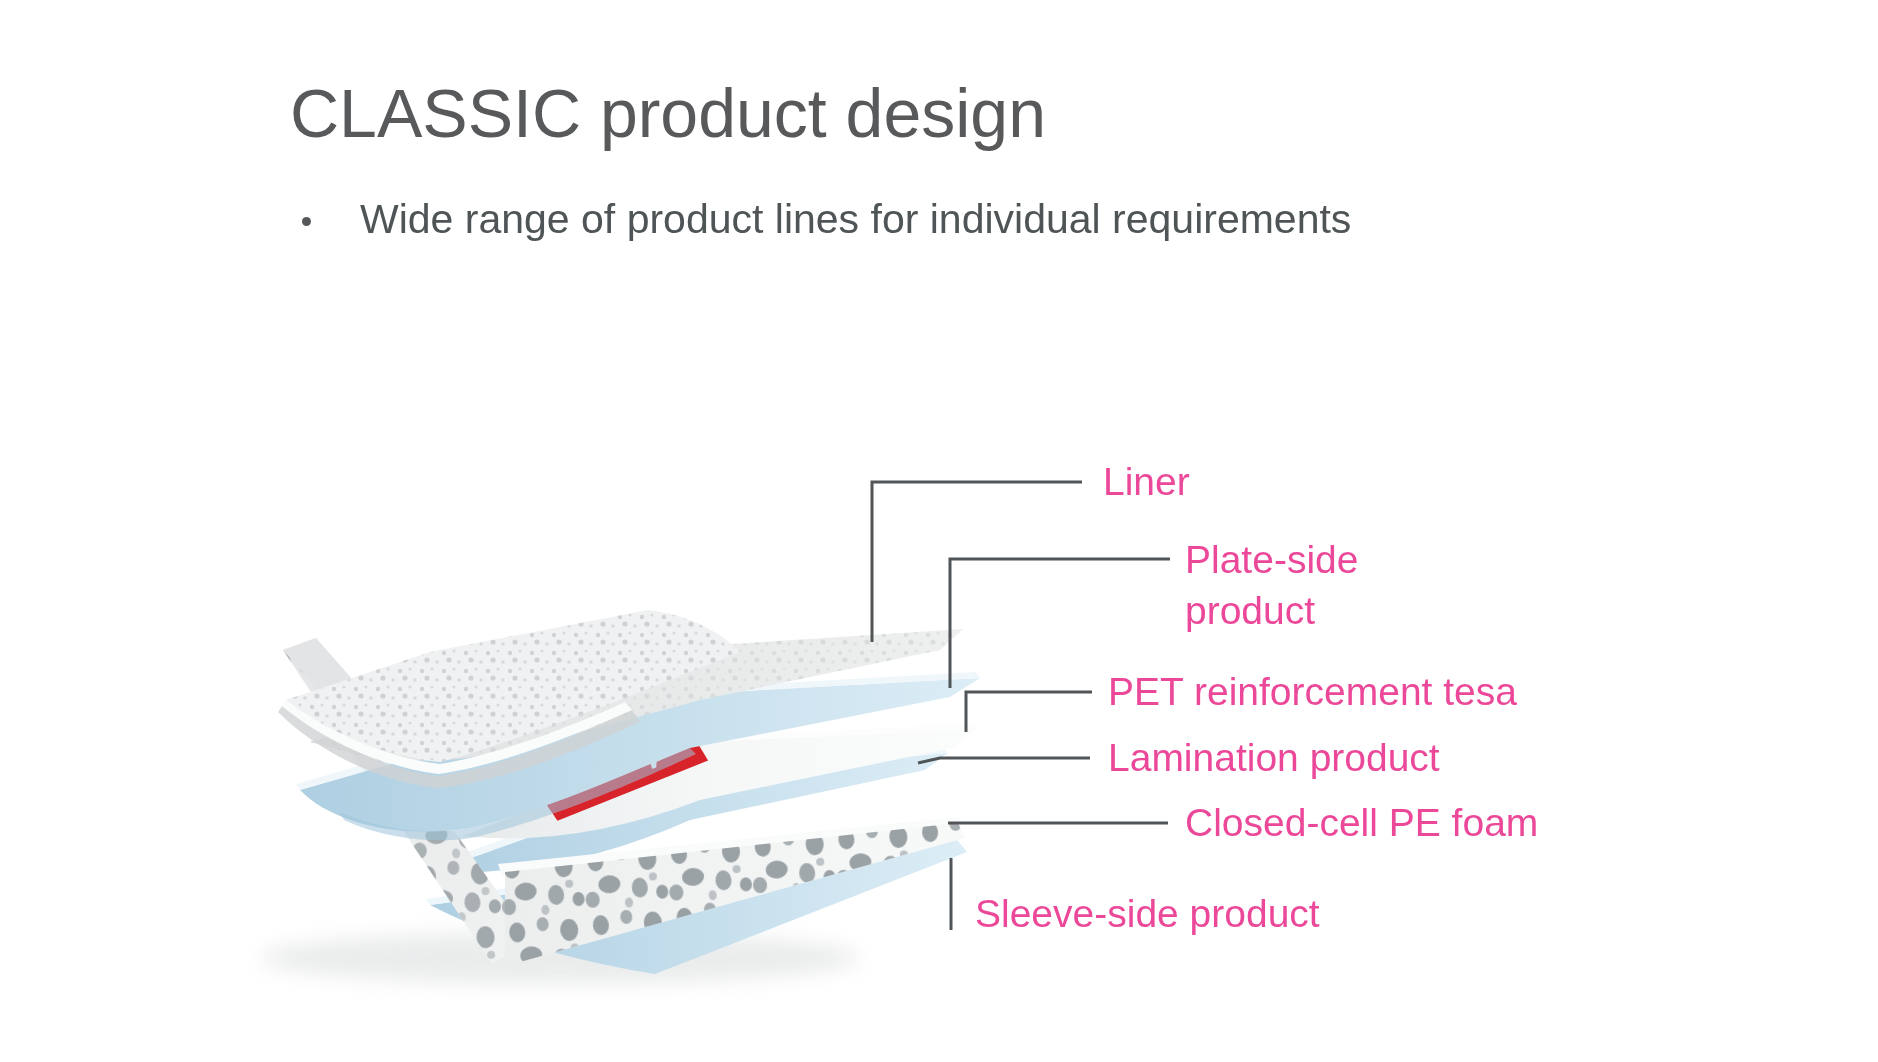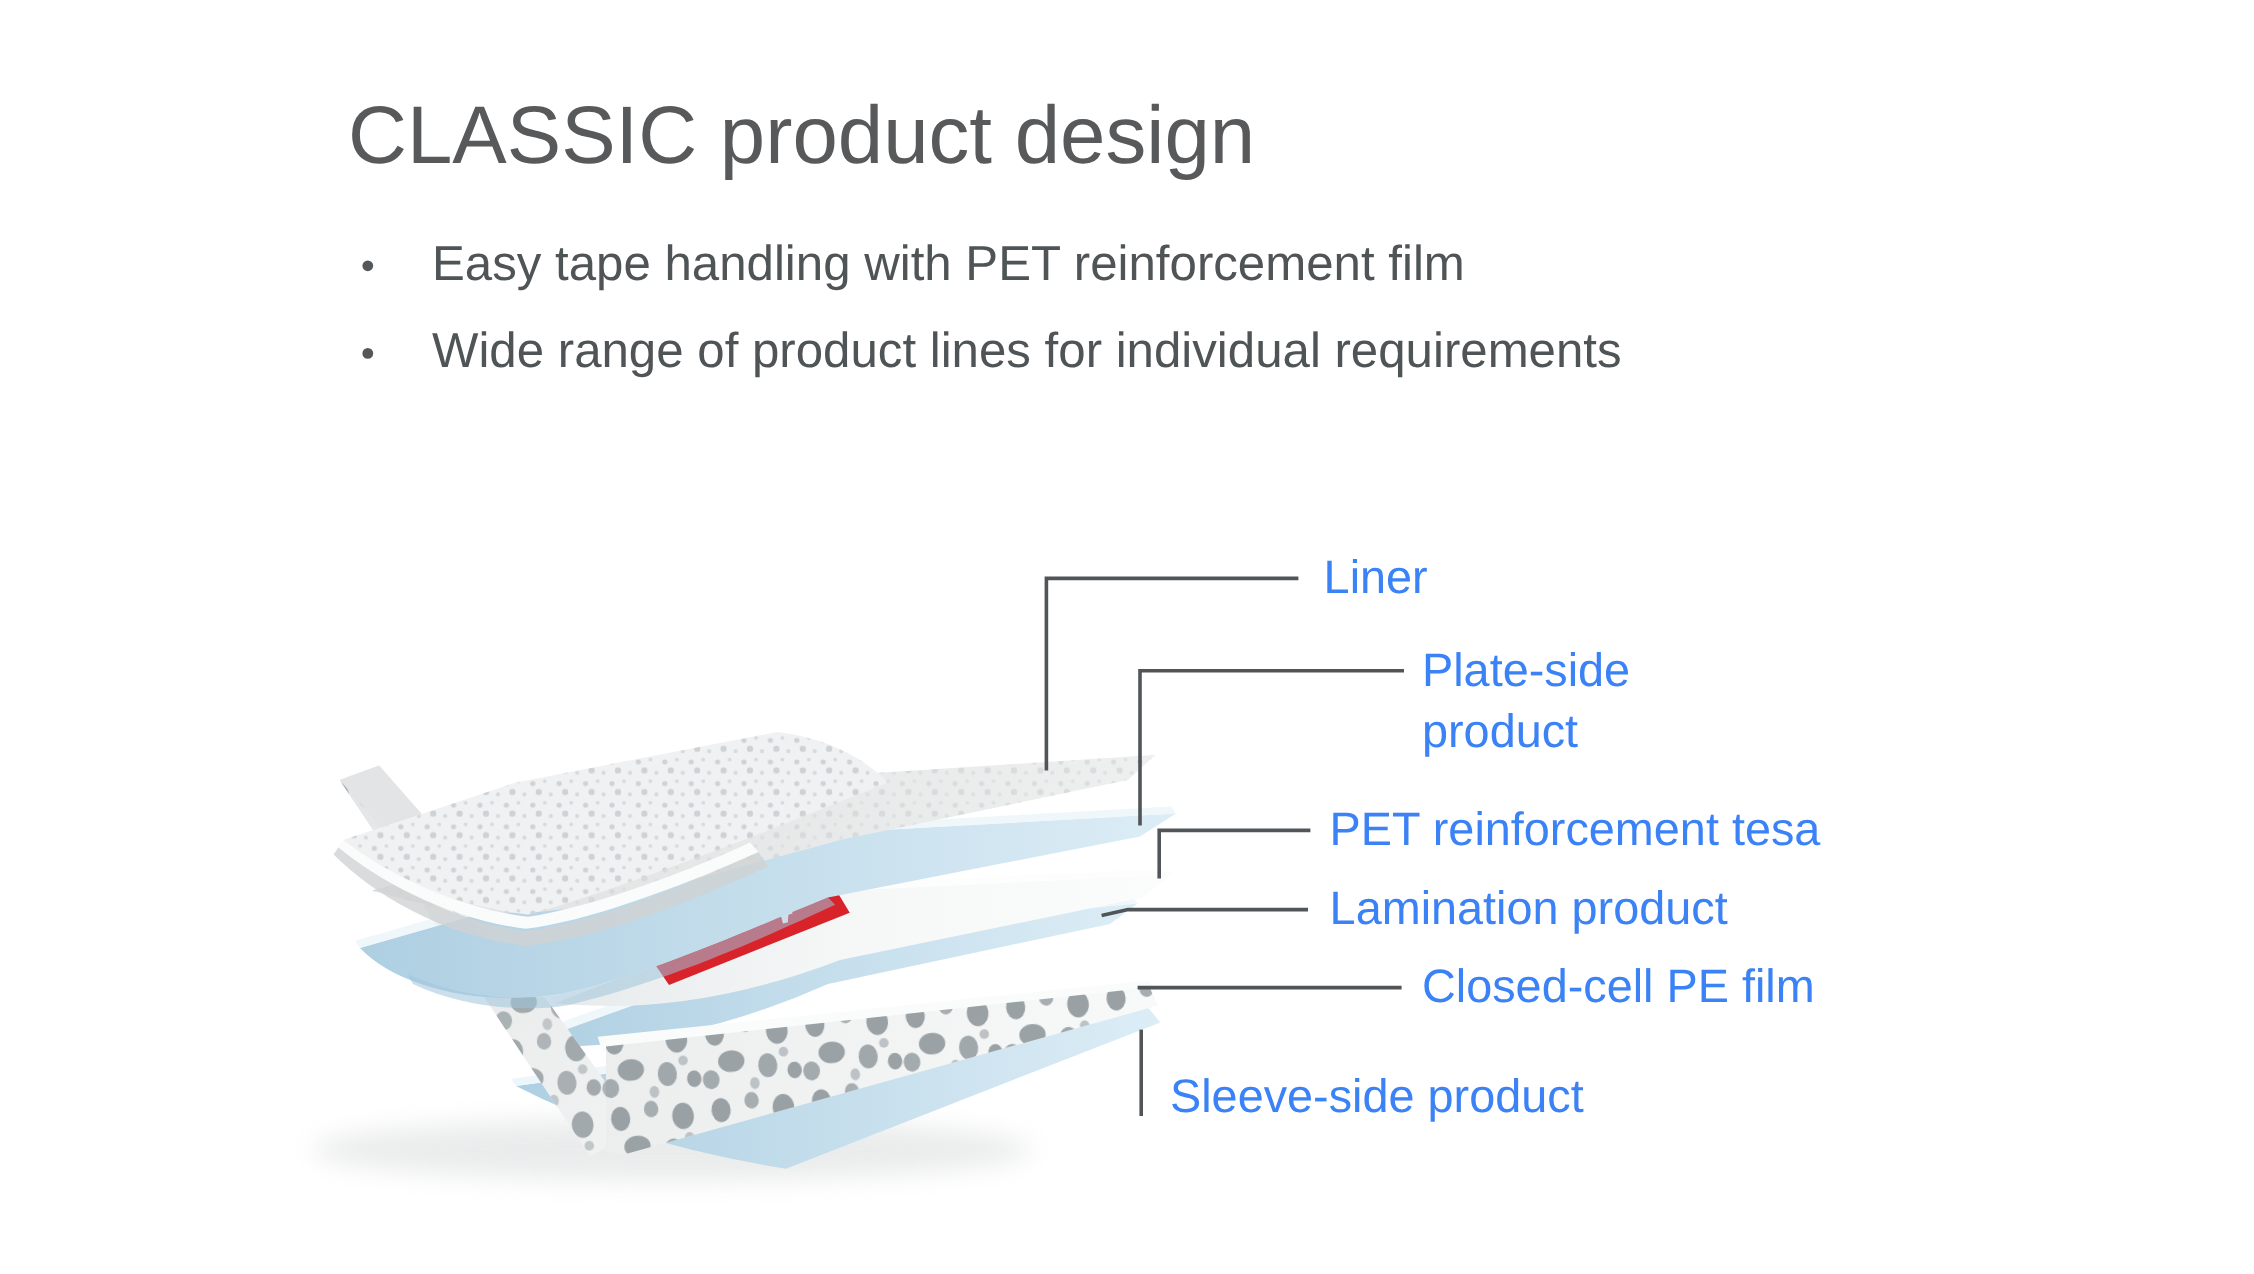--- a/index.html
+++ b/index.html
@@ -36,10 +36,6 @@
 <h1 class="page-title">CLASSIC product design</h1>
 
 <ul class="bullets">
-  <li>
-    <span class="dot"></span>
-    <span>Easy tape handling with PET reinforcement film</span>
-  </li>
   <li>
     <span class="dot"></span>
     <span>Wide range of product lines for individual requirements</span>

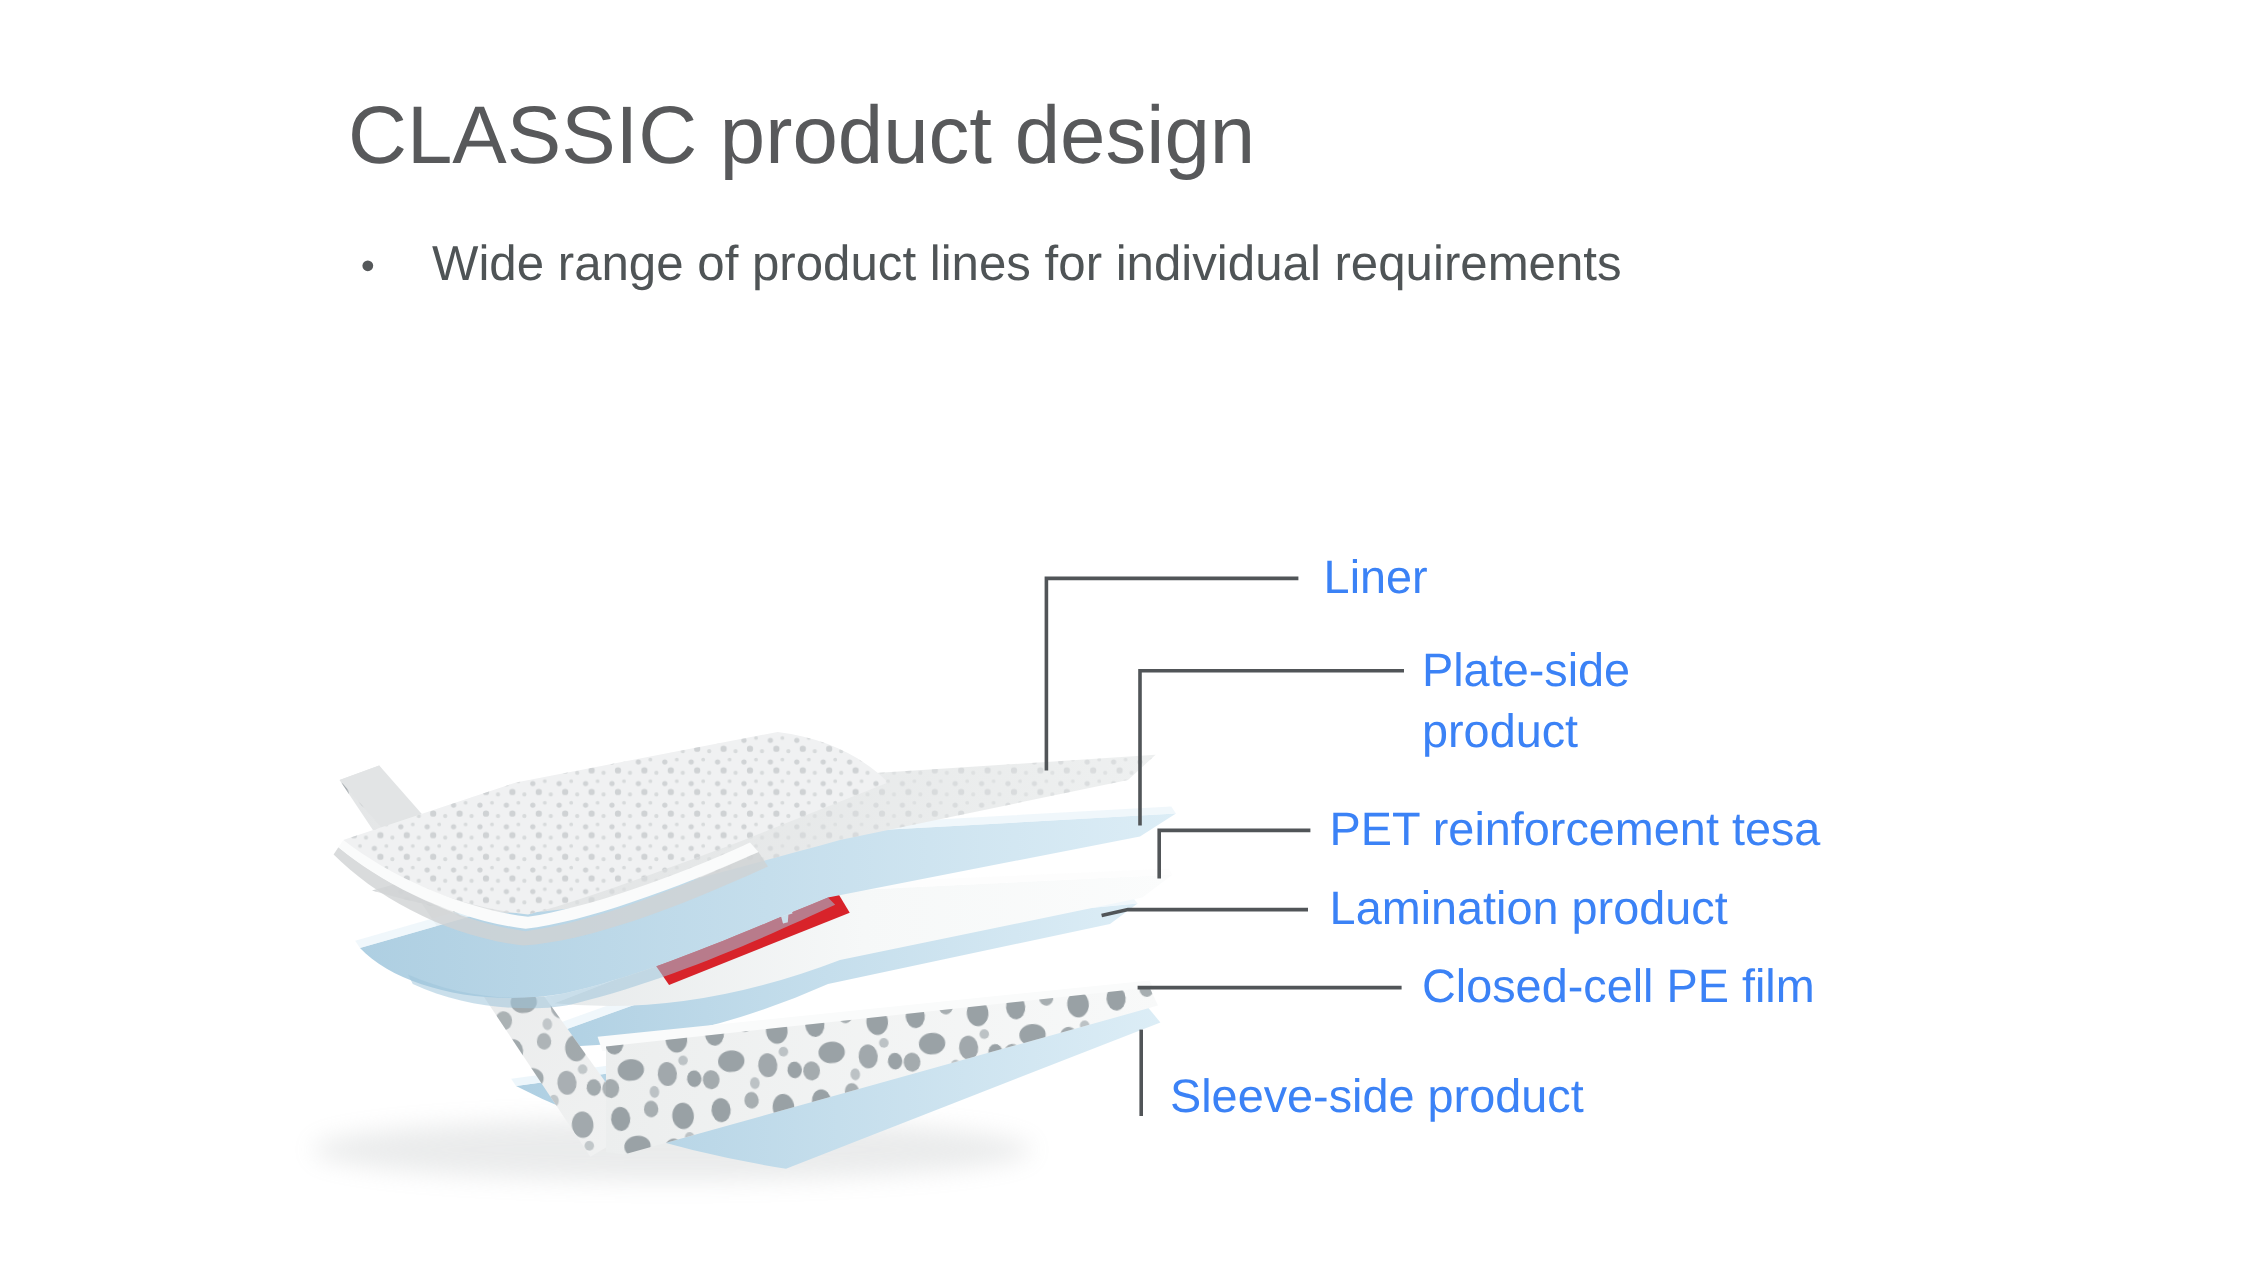--- a/index.html
+++ b/index.html
@@ -26,7 +26,7 @@
   .diagram-svg{position:absolute;left:0;top:0;}
   .lbl{
     position:absolute;transform:translateY(-50%);
-    font-size:39px;color:#3b82f6;line-height:1.32;white-space:nowrap;
+    font-size:39px;color:#ec4899;line-height:1.32;white-space:nowrap;
   }
   .lbl.wrap{white-space:normal;width:240px;}
 </style>

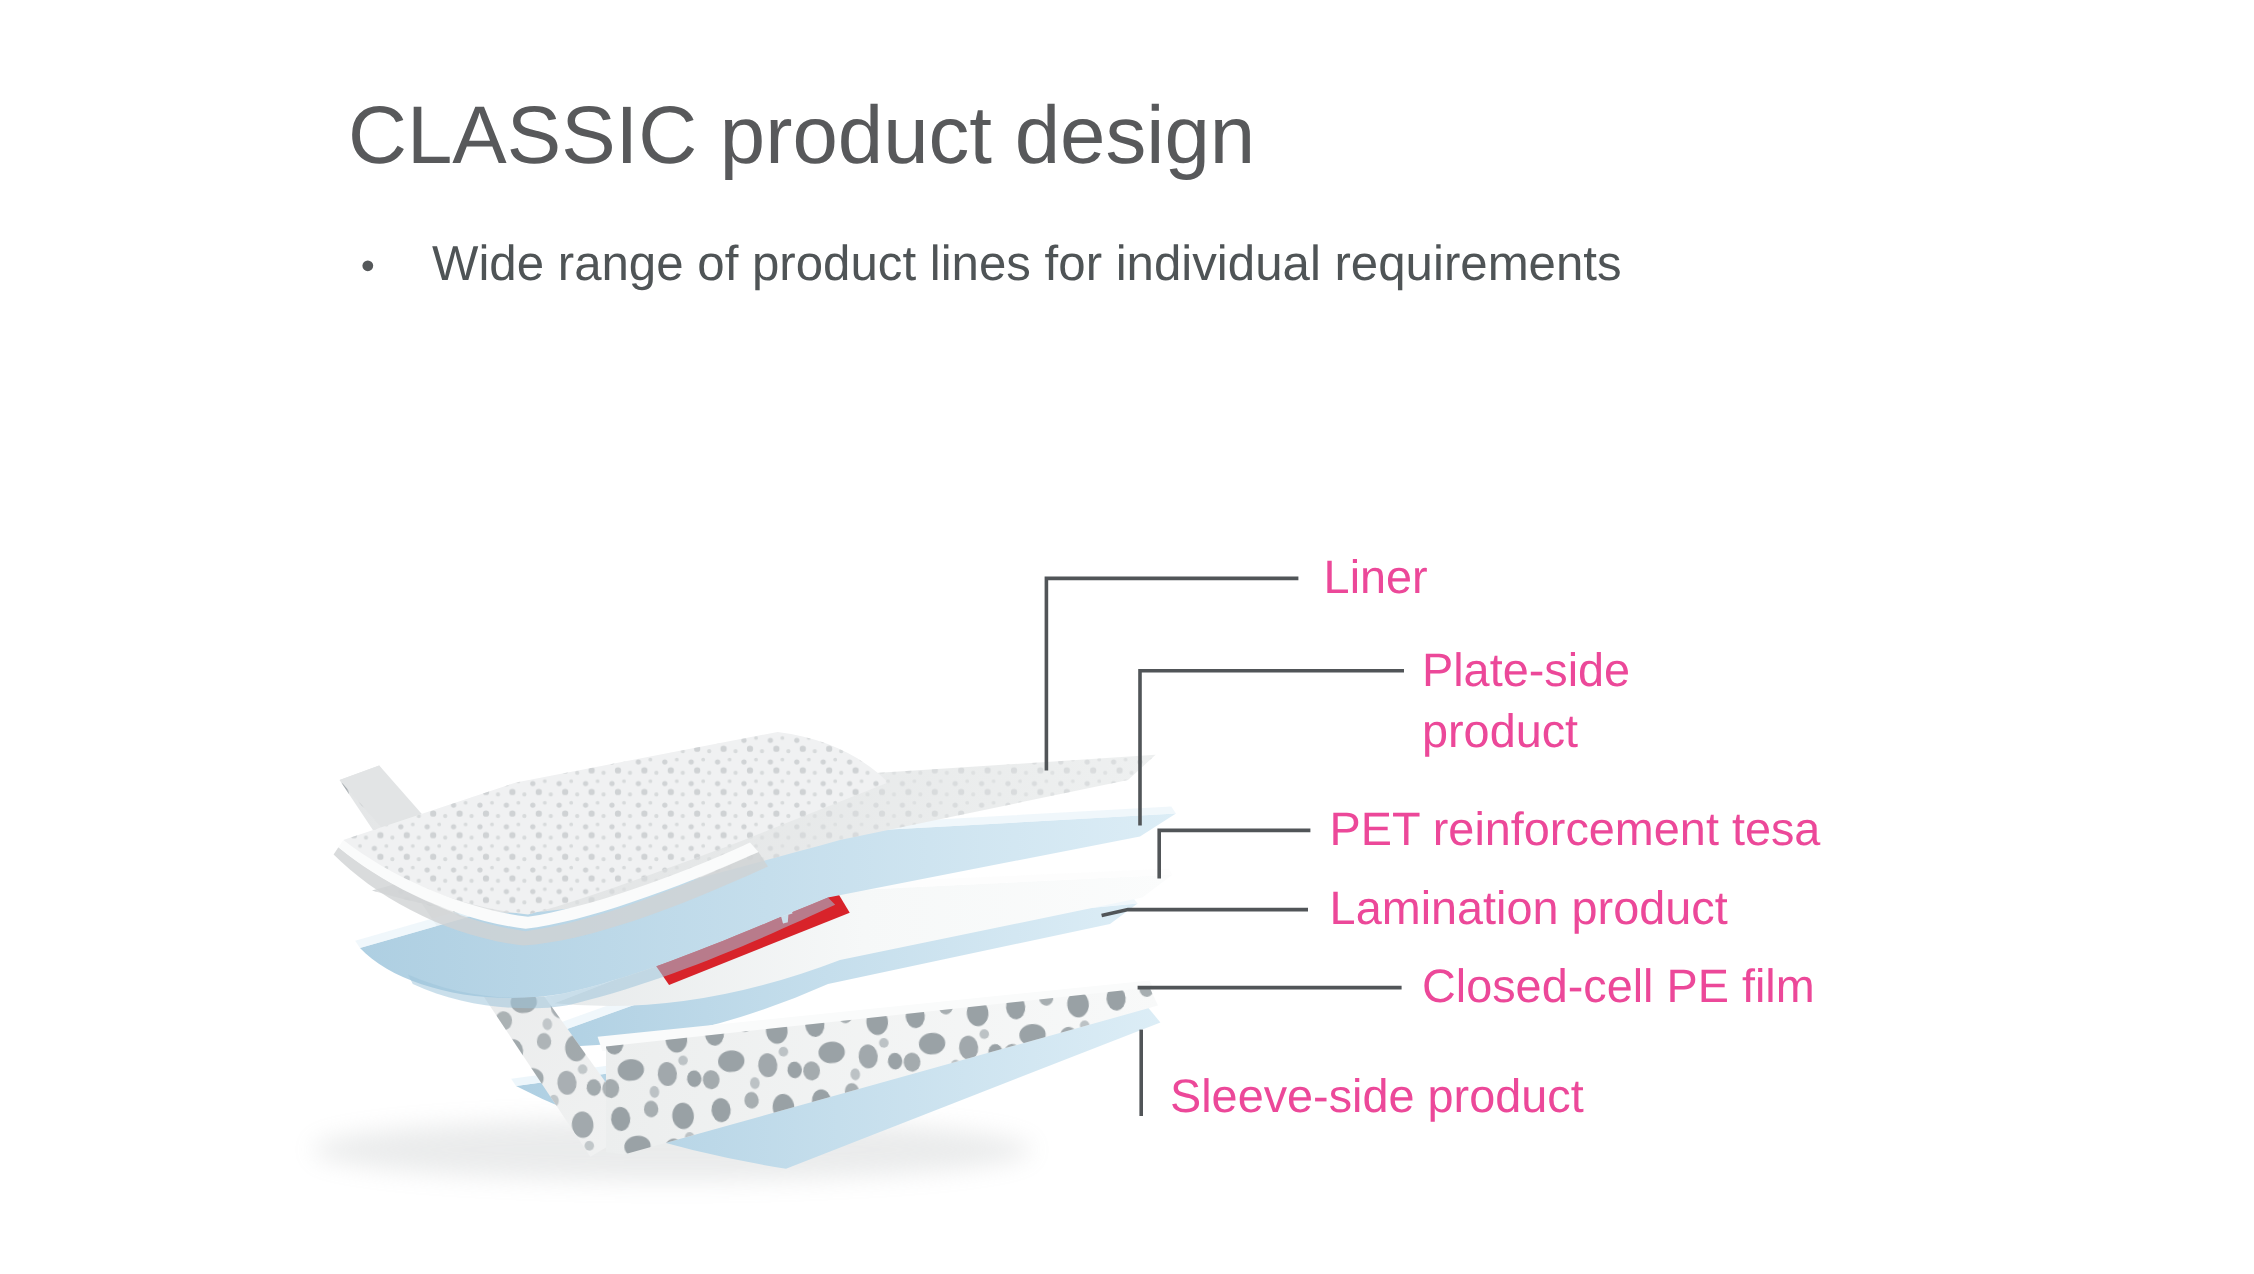--- a/index.html
+++ b/index.html
@@ -149,7 +149,7 @@
 <div class="lbl wrap" style="left:1185px;top:585px">Plate-side product</div>
 <div class="lbl" style="left:1108px;top:692px">PET reinforcement tesa</div>
 <div class="lbl" style="left:1108px;top:758px">Lamination product</div>
-<div class="lbl" style="left:1185px;top:823px">Closed-cell PE film</div>
+<div class="lbl" style="left:1185px;top:823px">Closed-cell PE foam</div>
 <div class="lbl" style="left:975px;top:914px">Sleeve-side product</div>
 
 </body></html>

